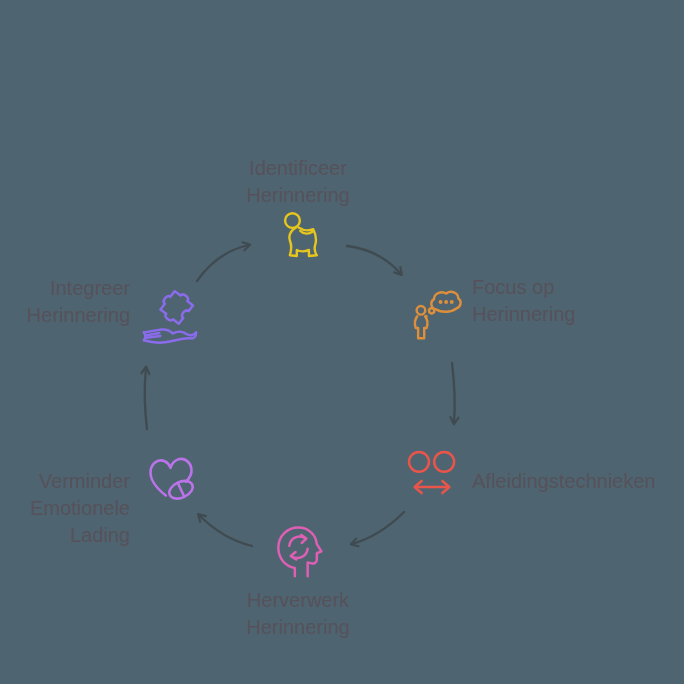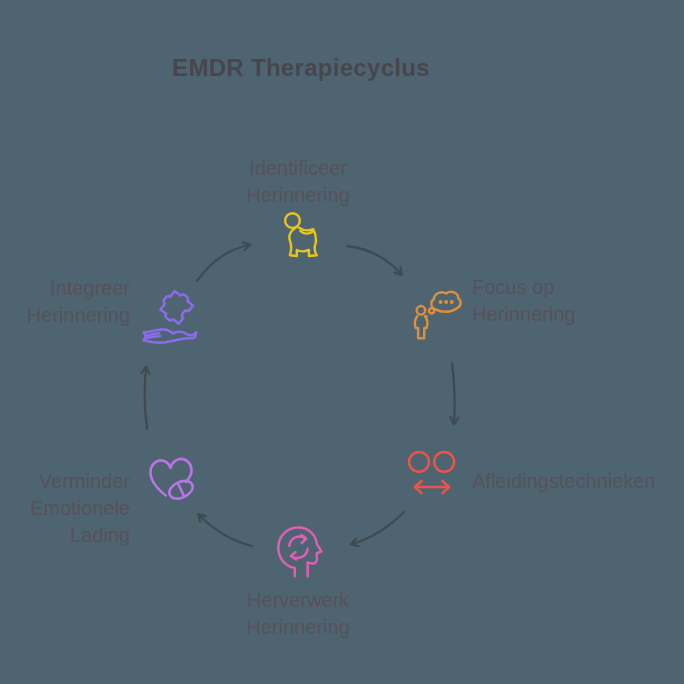--- a/index.html
+++ b/index.html
@@ -41,7 +41,6 @@
 
 <div class="stage" style="background-color: rgb(78, 100, 112);">
 
-  <div class="page-title" style="color: rgb(71, 70, 76);">EMDR Therapiecyclus</div>
 
   <svg class="arrows" width="684" height="684" viewBox="0 0 684 684">
     <defs>

